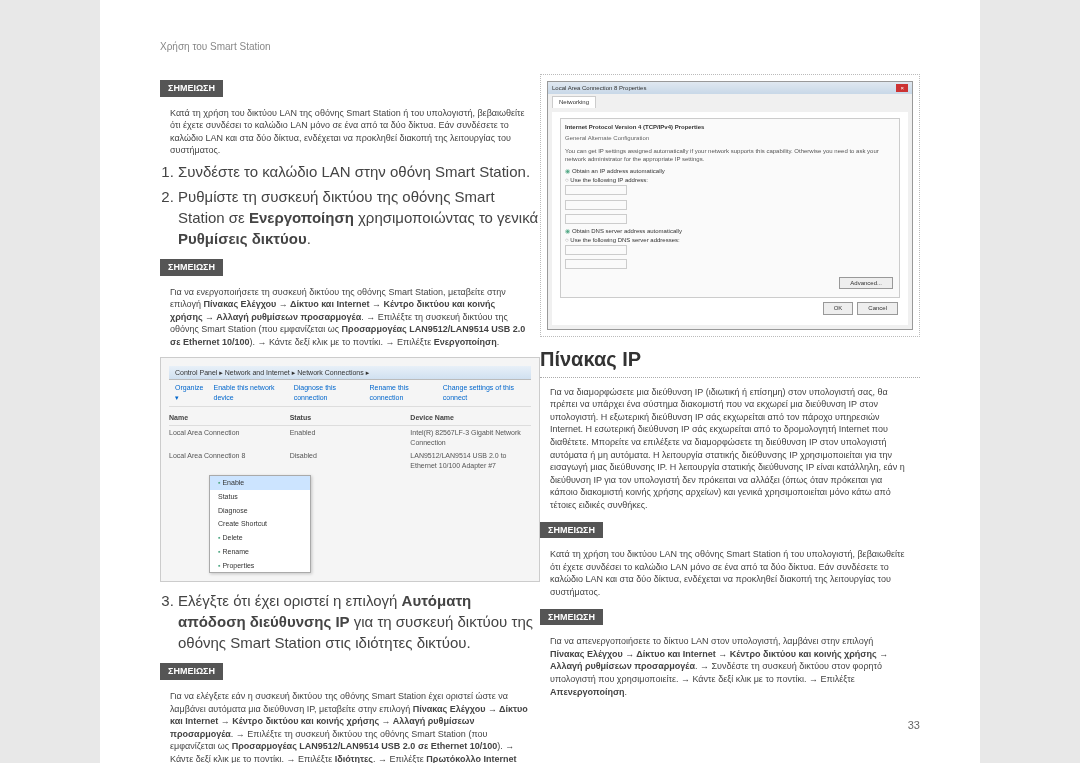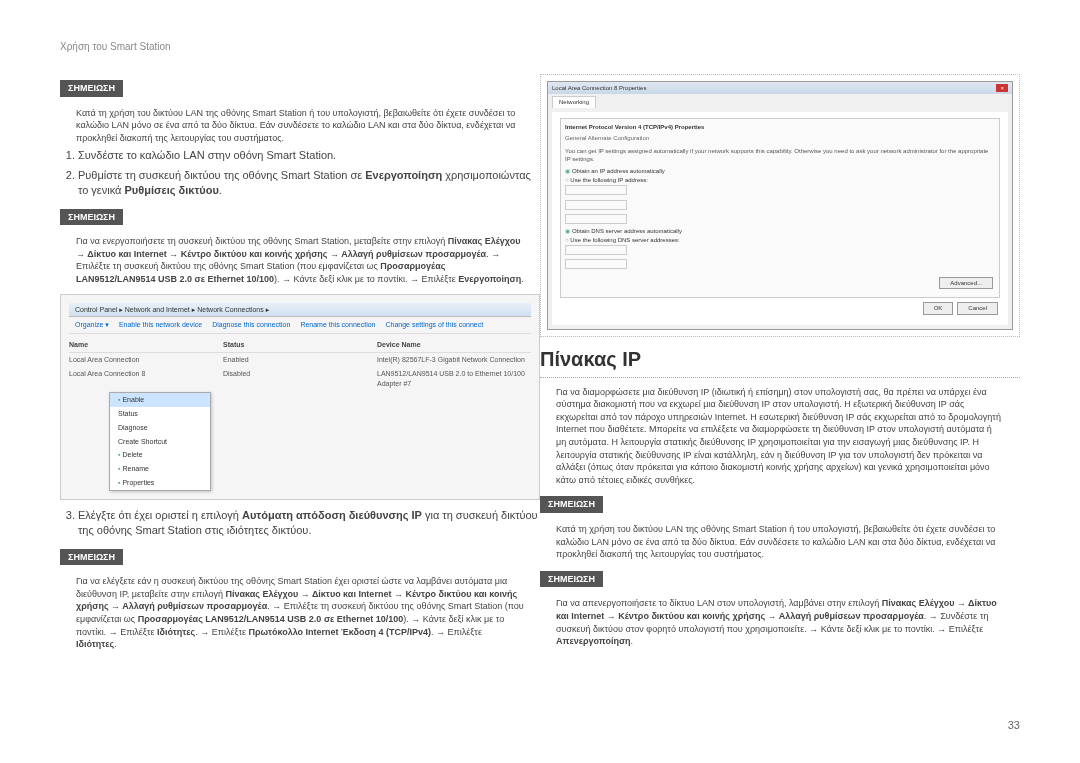--- a/index.html
+++ b/index.html
@@ -3,7 +3,7 @@
 <meta charset="utf-8">
 <style>
 body{margin:0;background:#e8e8e8;font-family:Arial,sans-serif;font-size:9px;color:#333;line-height:1.4}
-.page{width:1080px;height:763px;background:#fff;margin:0 auto;box-sizing:border-box;padding:40px 60px;position:relative}
+.page{width:880px;height:763px;background:#fff;margin:0 auto;box-sizing:border-box;padding:40px 60px;position:relative}
 .header{font-size:10px;color:#888;margin-bottom:20px}
 .columns{display:flex;}
 .col{flex:1}

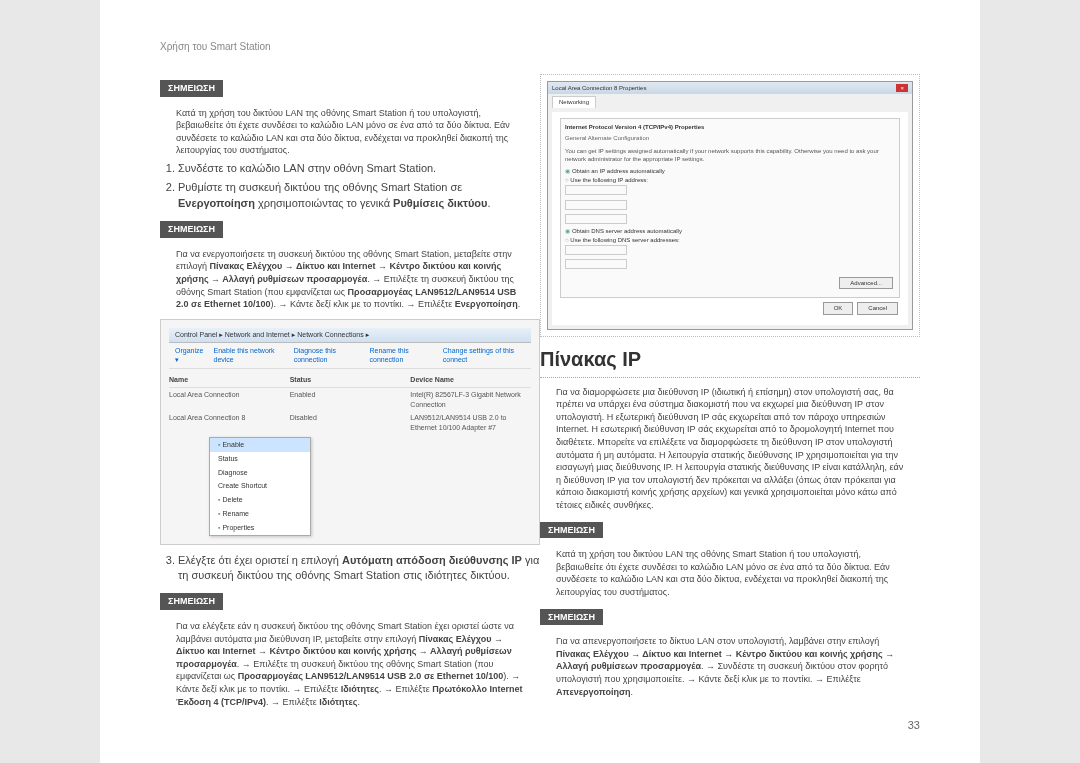--- a/index.html
+++ b/index.html
@@ -8,7 +8,7 @@
 .columns{display:flex;}
 .col{flex:1}
 .note-label{background:#555;color:#fff;padding:2px 8px;font-size:9px;font-weight:bold;display:inline-block;margin:6px 0}
-.body-text{font-size:9px;color:#444;margin:4px 16px}
+.body-text{font-size:9px;color:#444;margin:4px 10px}
 .body-text b{font-weight:bold}
 ol{padding-left:18px;margin:4px 0}
 ol li{font-size:11px;color:#444;margin:4px 0}

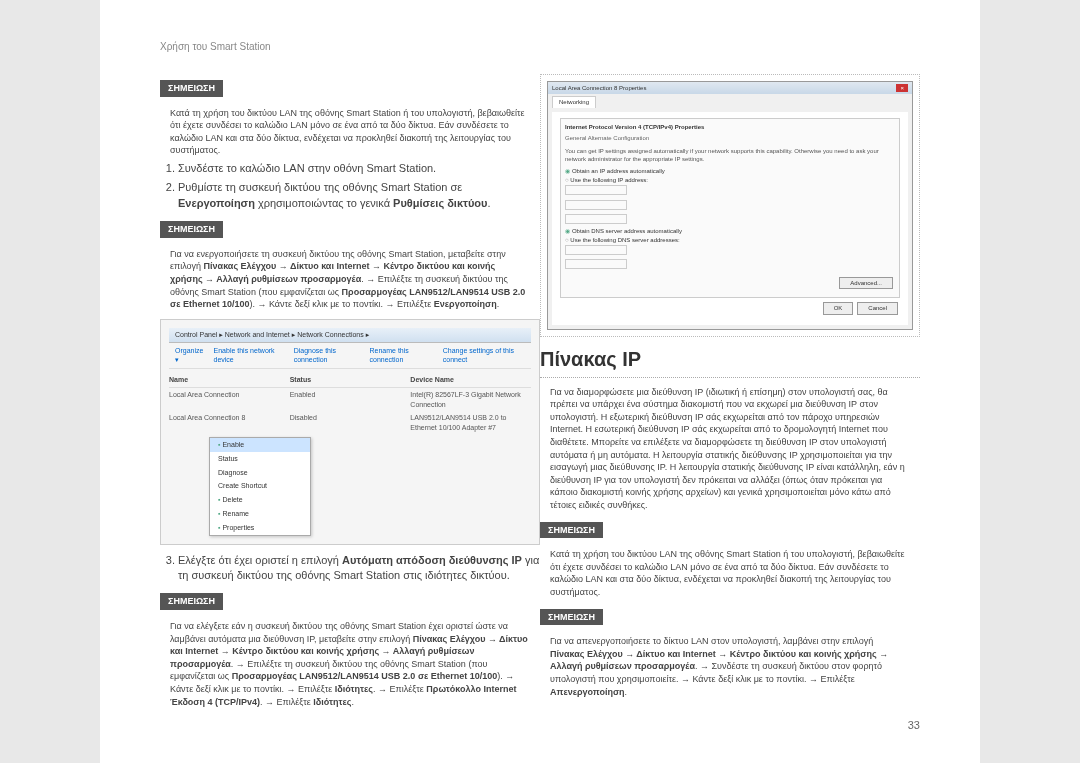--- a/index.html
+++ b/index.html
@@ -11,7 +11,7 @@
 .body-text{font-size:9px;color:#444;margin:4px 10px}
 .body-text b{font-weight:bold}
 ol{padding-left:18px;margin:4px 0}
-ol li{font-size:11px;color:#444;margin:4px 0}
+ol li{font-size:15px;color:#444;margin:4px 0}
 .screenshot{border:1px solid #ccc;background:#f5f5f5;padding:8px;margin:8px 0;font-size:7px;color:#666}
 .screenshot .titlebar{background:linear-gradient(#e8f0f8,#d0e0f0);padding:2px 6px;font-size:7px;color:#333;border-bottom:1px solid #bbb}
 .screenshot .toolbar{padding:3px 6px;border-bottom:1px solid #ddd;display:flex;gap:10px;font-size:7px;color:#06c}

